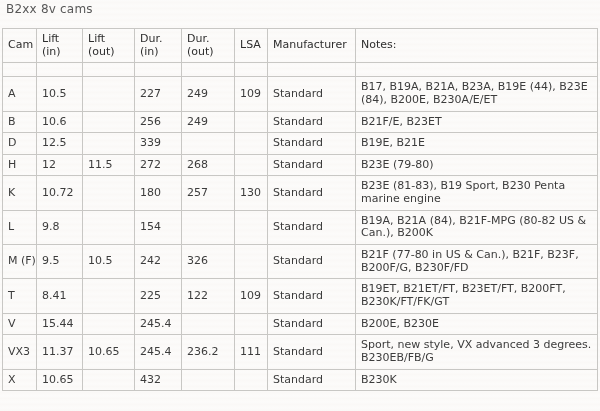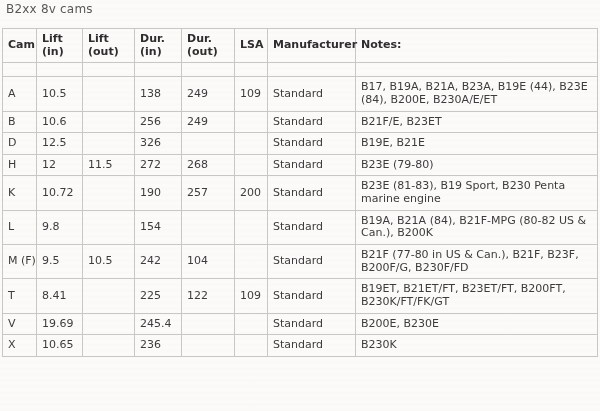--- a/index.html
+++ b/index.html
@@ -46,7 +46,7 @@
     background: transparent;
   }
   .cam-table th {
-    font-weight: bold;
+    font-weight: normal;
     color: #2e2e2e;
     white-space: pre-line;
     vertical-align: middle;

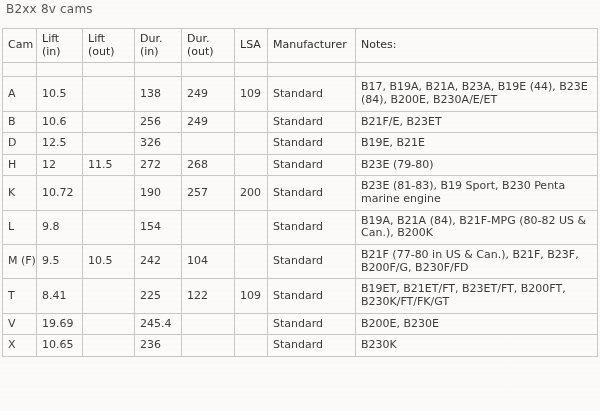--- a/index.html
+++ b/index.html
@@ -108,7 +108,7 @@
           <td class="cell-cam">A</td>
           <td>10.5</td>
           <td></td>
-          <td>138</td>
+          <td>227</td>
           <td>249</td>
           <td>109</td>
           <td>Standard</td>

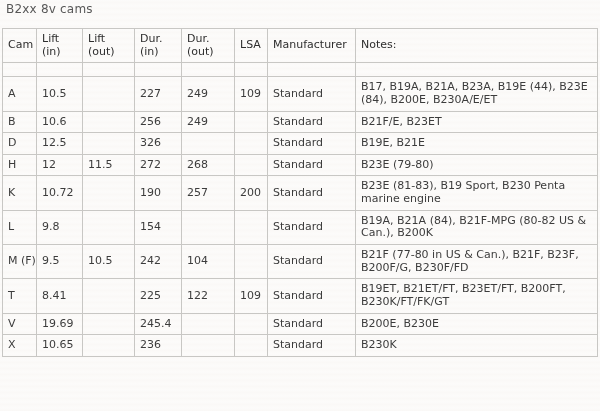--- a/index.html
+++ b/index.html
@@ -130,7 +130,7 @@
           <td class="cell-cam">D</td>
           <td>12.5</td>
           <td></td>
-          <td>326</td>
+          <td>339</td>
           <td></td>
           <td></td>
           <td>Standard</td>

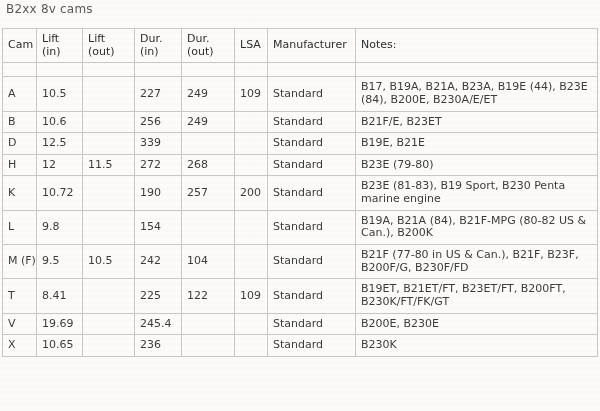--- a/index.html
+++ b/index.html
@@ -152,7 +152,7 @@
           <td class="cell-cam">K</td>
           <td>10.72</td>
           <td></td>
-          <td>190</td>
+          <td>180</td>
           <td>257</td>
           <td>200</td>
           <td>Standard</td>

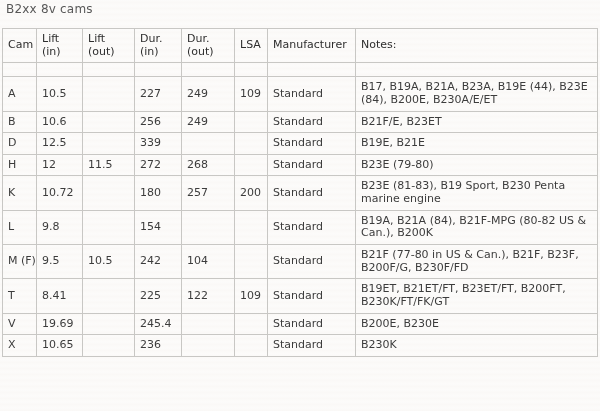--- a/index.html
+++ b/index.html
@@ -154,7 +154,7 @@
           <td></td>
           <td>180</td>
           <td>257</td>
-          <td>200</td>
+          <td>130</td>
           <td>Standard</td>
           <td>B23E (81-83), B19 Sport, B230 Penta marine engine</td>
         </tr>

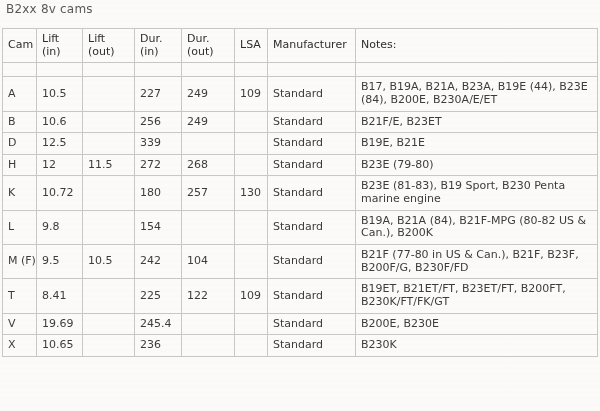--- a/index.html
+++ b/index.html
@@ -175,7 +175,7 @@
           <td>9.5</td>
           <td>10.5</td>
           <td>242</td>
-          <td>104</td>
+          <td>326</td>
           <td></td>
           <td>Standard</td>
           <td>B21F (77-80 in US &amp; Can.), B21F, B23F, B200F/G, B230F/FD</td>

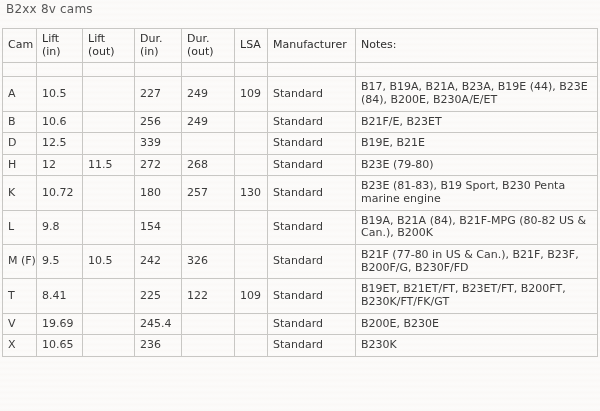--- a/index.html
+++ b/index.html
@@ -194,7 +194,7 @@
 
         <tr>
           <td class="cell-cam">V</td>
-          <td>19.69</td>
+          <td>15.44</td>
           <td></td>
           <td>245.4</td>
           <td></td>

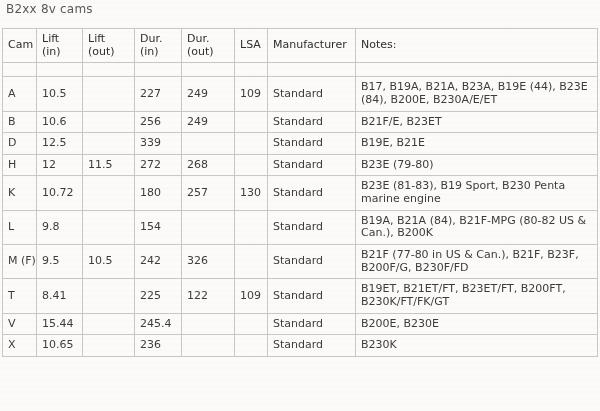--- a/index.html
+++ b/index.html
@@ -204,6 +204,16 @@
         </tr>
 
 
+        <tr>
+          <td class="cell-cam">VX3</td>
+          <td>11.37</td>
+          <td>10.65</td>
+          <td>245.4</td>
+          <td>236.2</td>
+          <td>111</td>
+          <td>Standard</td>
+          <td>Sport, new style, VX advanced 3 degrees. B230EB/FB/G</td>
+        </tr>
 
         <tr>
           <td class="cell-cam">X</td>

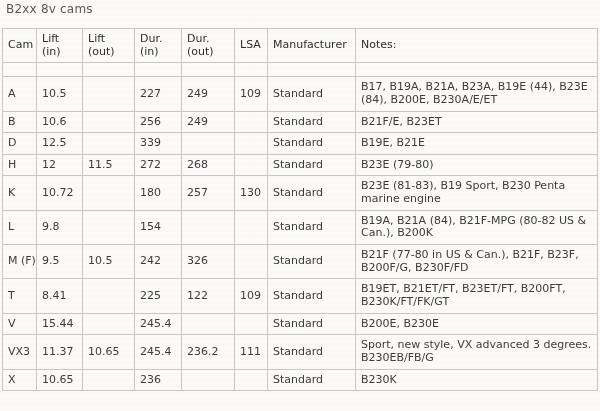--- a/index.html
+++ b/index.html
@@ -219,7 +219,7 @@
           <td class="cell-cam">X</td>
           <td>10.65</td>
           <td></td>
-          <td>236</td>
+          <td>432</td>
           <td></td>
           <td></td>
           <td>Standard</td>

